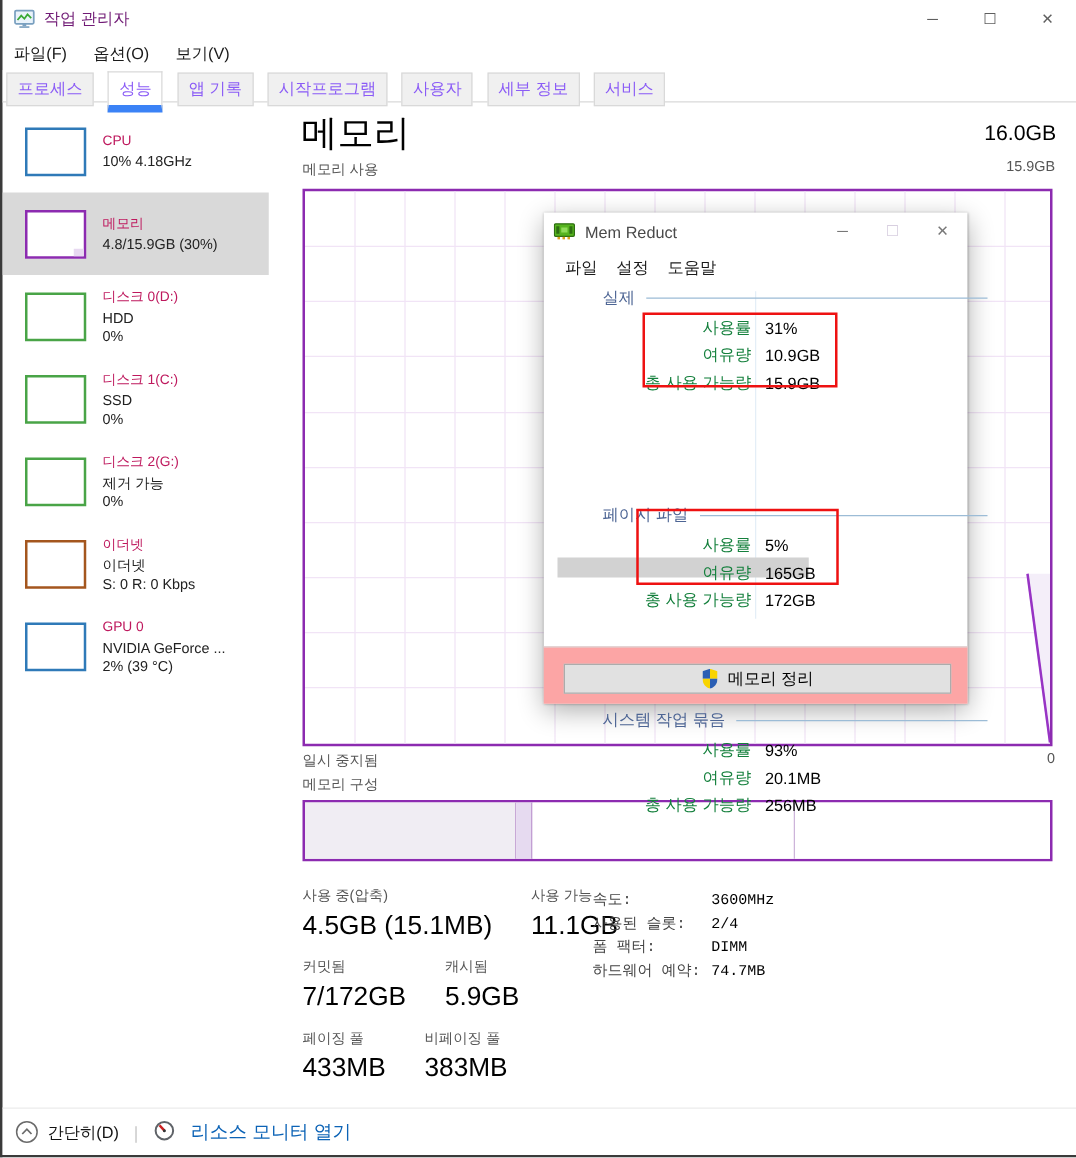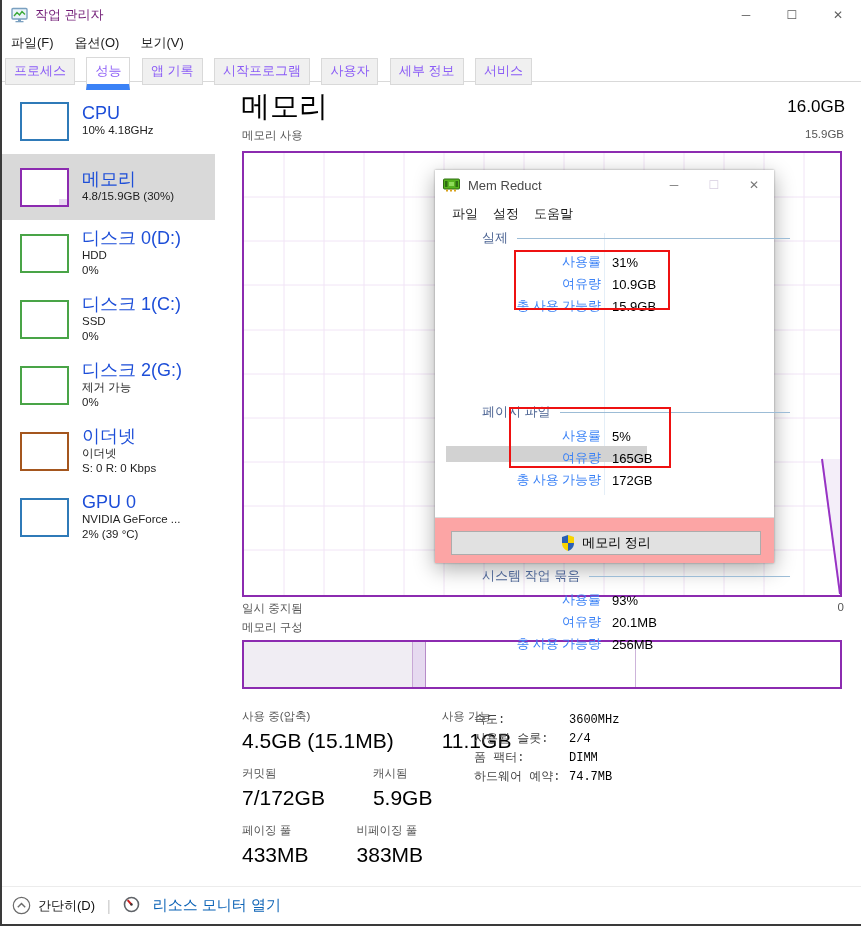--- a/index.html
+++ b/index.html
@@ -29,7 +29,7 @@
   .thumb .sliver{display:none;position:absolute;right:0;bottom:0;width:8px;height:6px;background:#e8d9f1;}
   .side-item.selected .sliver{display:block;}
   .side-text{margin-left:13px;min-width:0;}
-  .side-title{font-size:18px;color:#1d4ed8;line-height:19px;white-space:nowrap;}
+  .side-title{font-size:11px;color:#be185d;line-height:19px;white-space:nowrap;}
   .side-sub{font-size:11.5px;color:#222;line-height:15px;white-space:nowrap;}
   .main{position:relative;flex:1;}
   .main-title{position:absolute;top:6px;left:26px;font-size:29px;color:#000;}

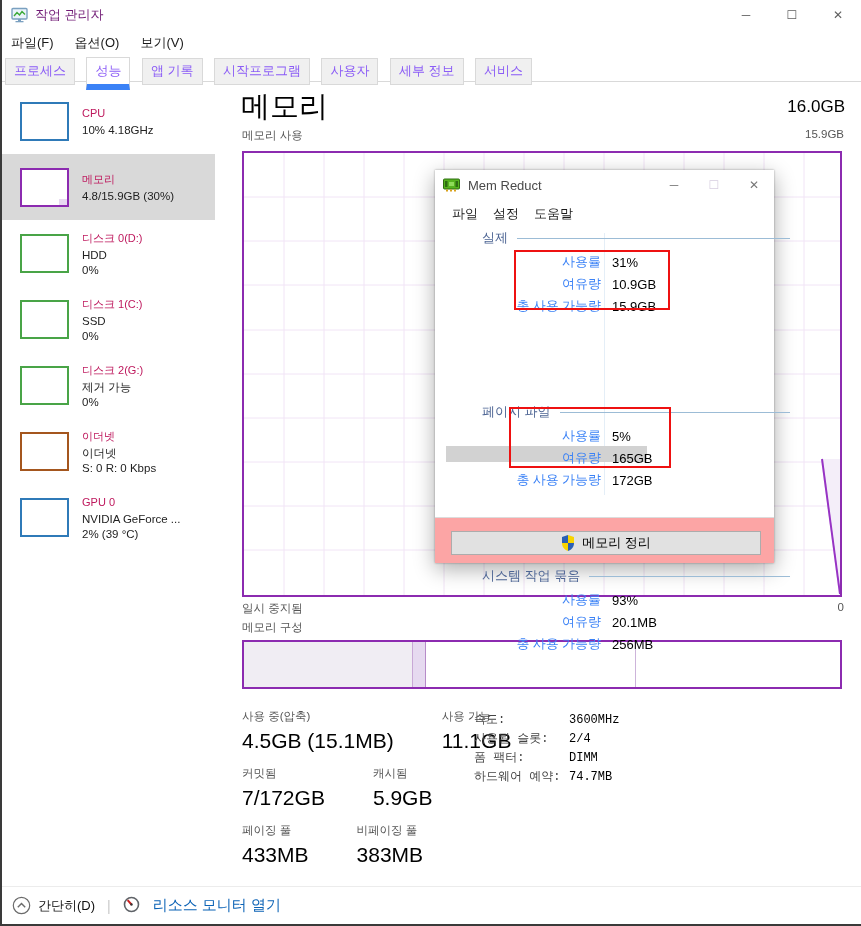--- a/index.html
+++ b/index.html
@@ -78,7 +78,7 @@
   .dlg-gline{flex:1;height:1px;background:#9cbcd6;margin-left:9px;}
   .dlg-rows{margin-top:4px;}
   .dlg-row{display:flex;height:22px;align-items:center;}
-  .dlg-row-label{width:150px;text-align:right;color:#3b82f6;font-family:Liberation Serif, serif;}
+  .dlg-row-label{width:150px;text-align:right;color:#15803d;}
   .dlg-row-value{margin-left:11px;color:#000;}
   .dlg-hl{position:absolute;left:11px;top:219px;width:201px;height:16px;background:#d2d2d2;z-index:0;}
   .dlg-group,.dlg-rows,.dlg-row{position:relative;z-index:1;}

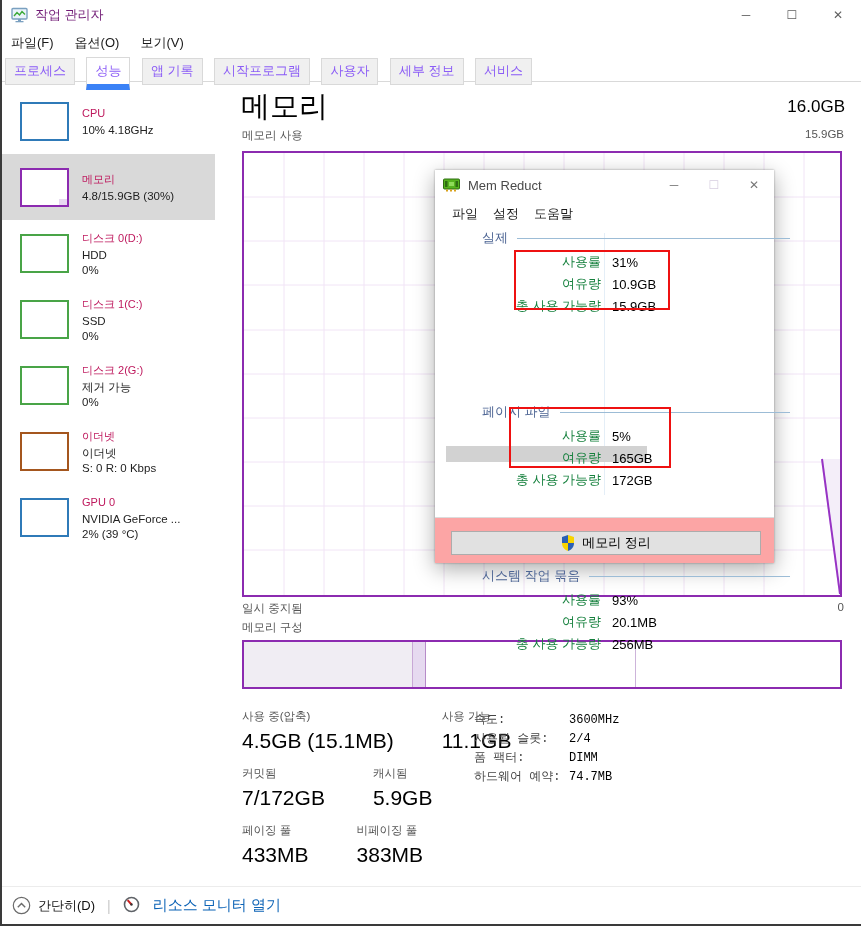--- a/index.html
+++ b/index.html
@@ -47,7 +47,7 @@
   .seg-standby{background:#fff;border-right:1px solid #cdb4da;}
   .seg-free{background:#fff;}
   .stats{position:absolute;top:628px;left:27px;}
-  .stat-row{display:flex;gap:48px;margin-bottom:13px;}
+  .stat-row{display:flex;gap:31px;margin-bottom:13px;}
   .stat-label{font-size:11.5px;color:#555;margin-bottom:5px;white-space:nowrap;}
   .stat-value{font-size:21px;color:#000;white-space:nowrap;}
   .details{position:absolute;top:630px;left:259px;font-size:12px;}

